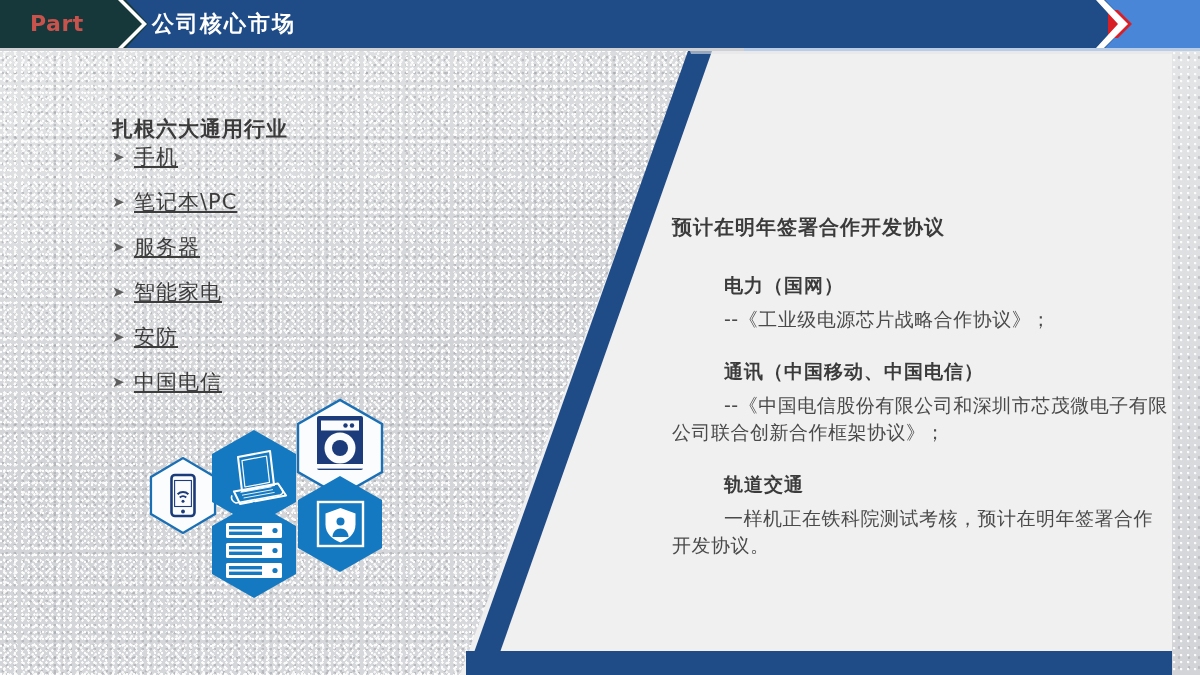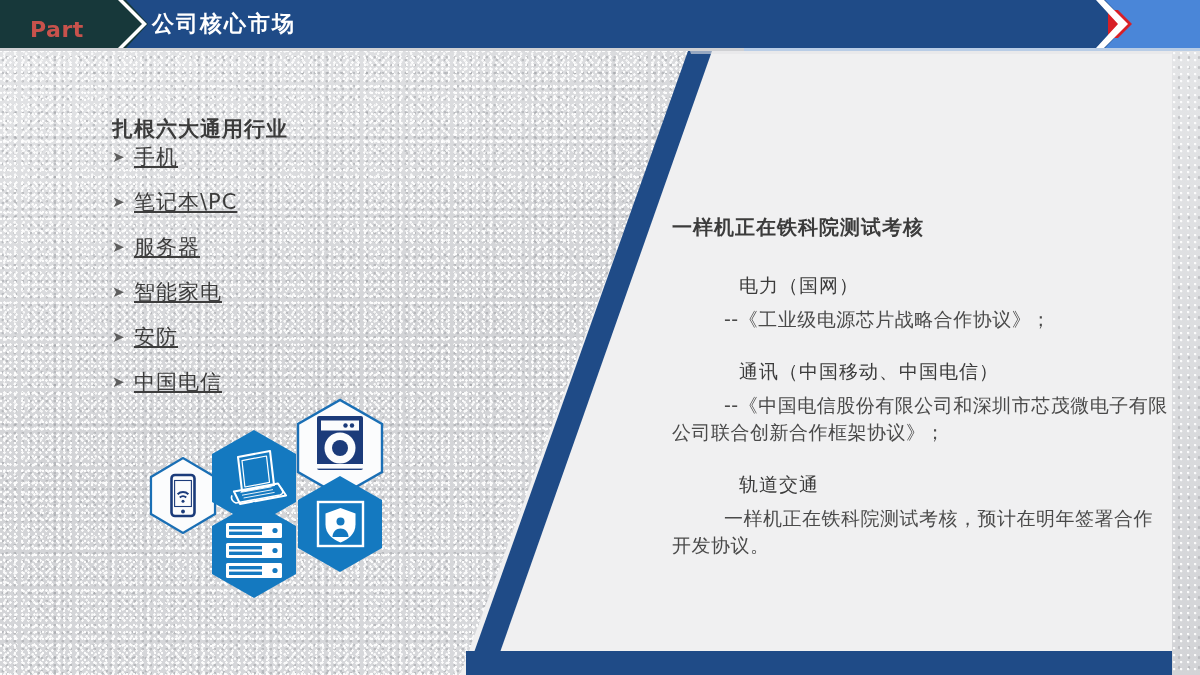--- a/index.html
+++ b/index.html
@@ -59,7 +59,7 @@
     clip-path:polygon(0 0, 5px 0, 29px 24px, 5px 48px, 0 48px, 24px 24px, 0 0);
   }
   .hdr-part{
-    position:absolute;left:30px;top:6px;height:48px;line-height:47px;
+    position:absolute;left:30px;top:0;height:48px;line-height:47px;
     color:#c8524c;font-size:22px;font-weight:bold;letter-spacing:.5px;
     font-family:"DejaVu Sans","Liberation Sans",sans-serif;
   }

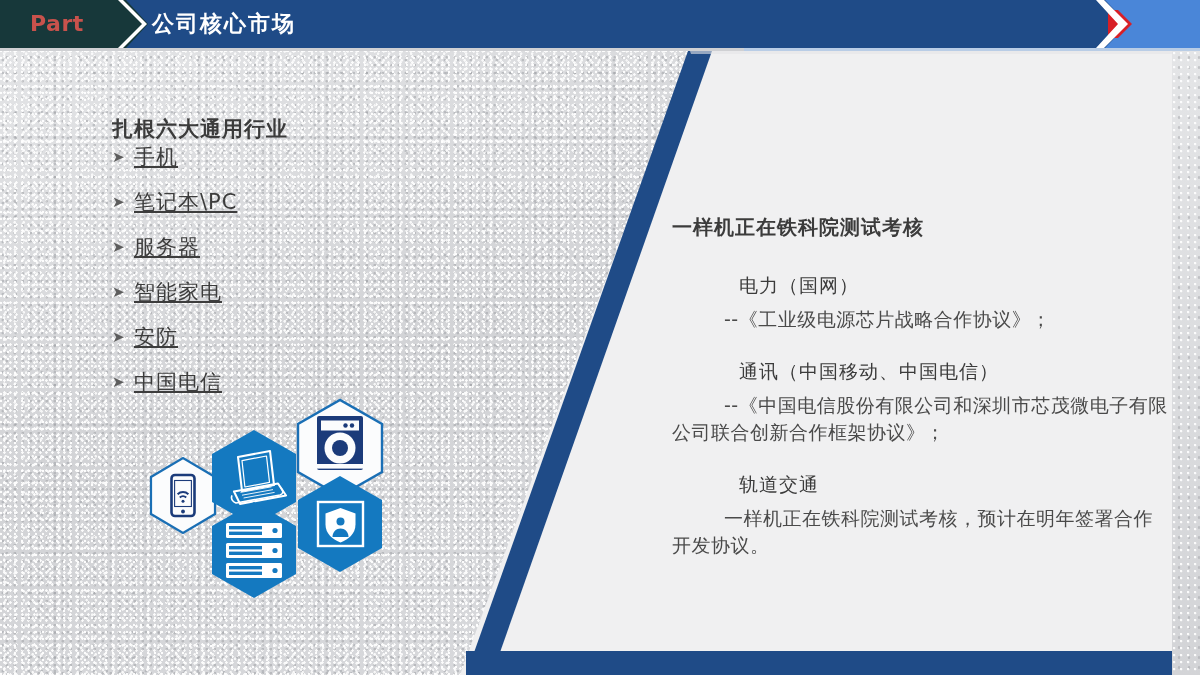--- a/index.html
+++ b/index.html
@@ -257,7 +257,7 @@
   </div>
 
   <div class="right-col">
-    <div class="r-head">一样机正在铁科院测试考核</div>
+    <div class="r-head">预计在明年签署合作开发协议</div>
 
     <div class="r-group">
       <div class="r-sub">电力（国网）</div>

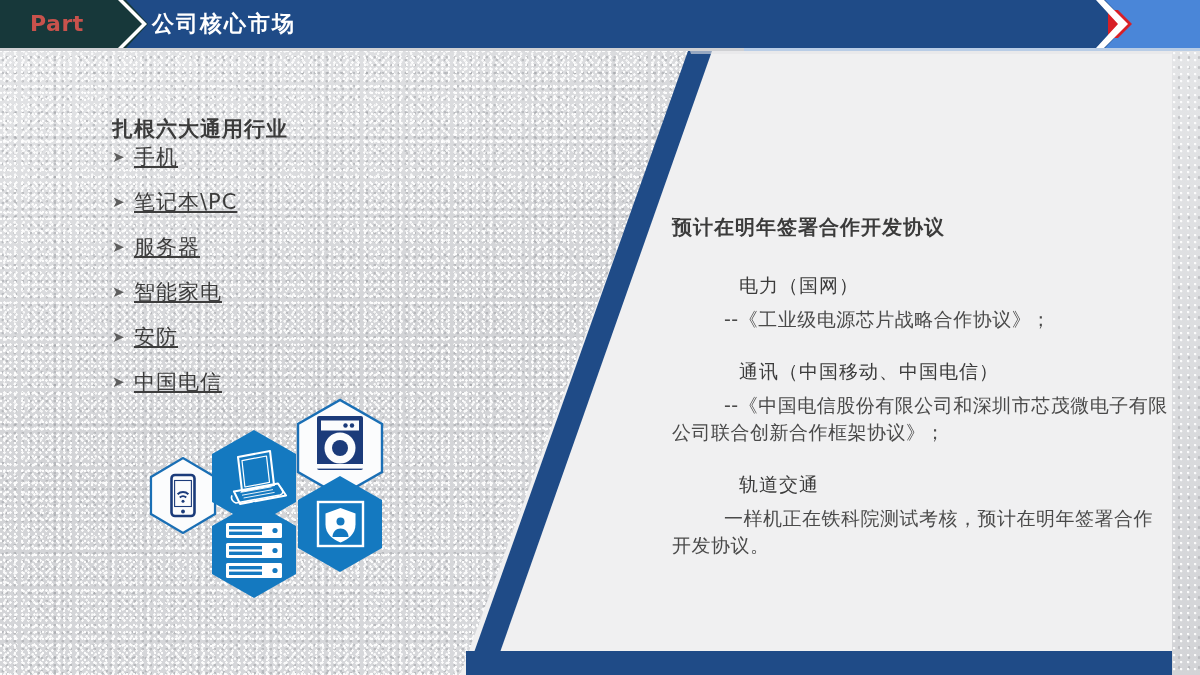--- a/index.html
+++ b/index.html
@@ -112,8 +112,8 @@
   }
   .r-group{margin-bottom:26px;}
   .r-sub{
-    font-size:19px;font-weight:normal;color:#3b3b3b;letter-spacing:1px;
-    margin-left:67px;margin-bottom:7px;
+    font-size:19px;font-weight:bold;color:#3b3b3b;letter-spacing:1px;
+    margin-left:52px;margin-bottom:7px;
   }
   .r-body{
     font-size:19px;color:#4a4a4a;line-height:1.42;letter-spacing:.5px;

